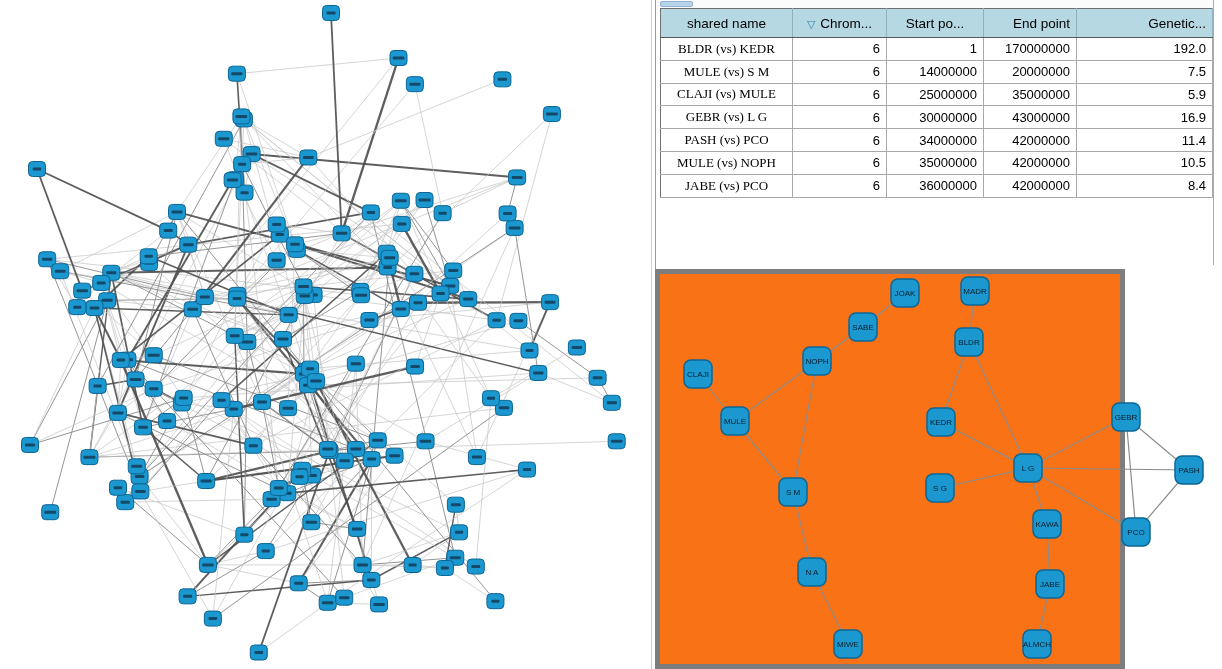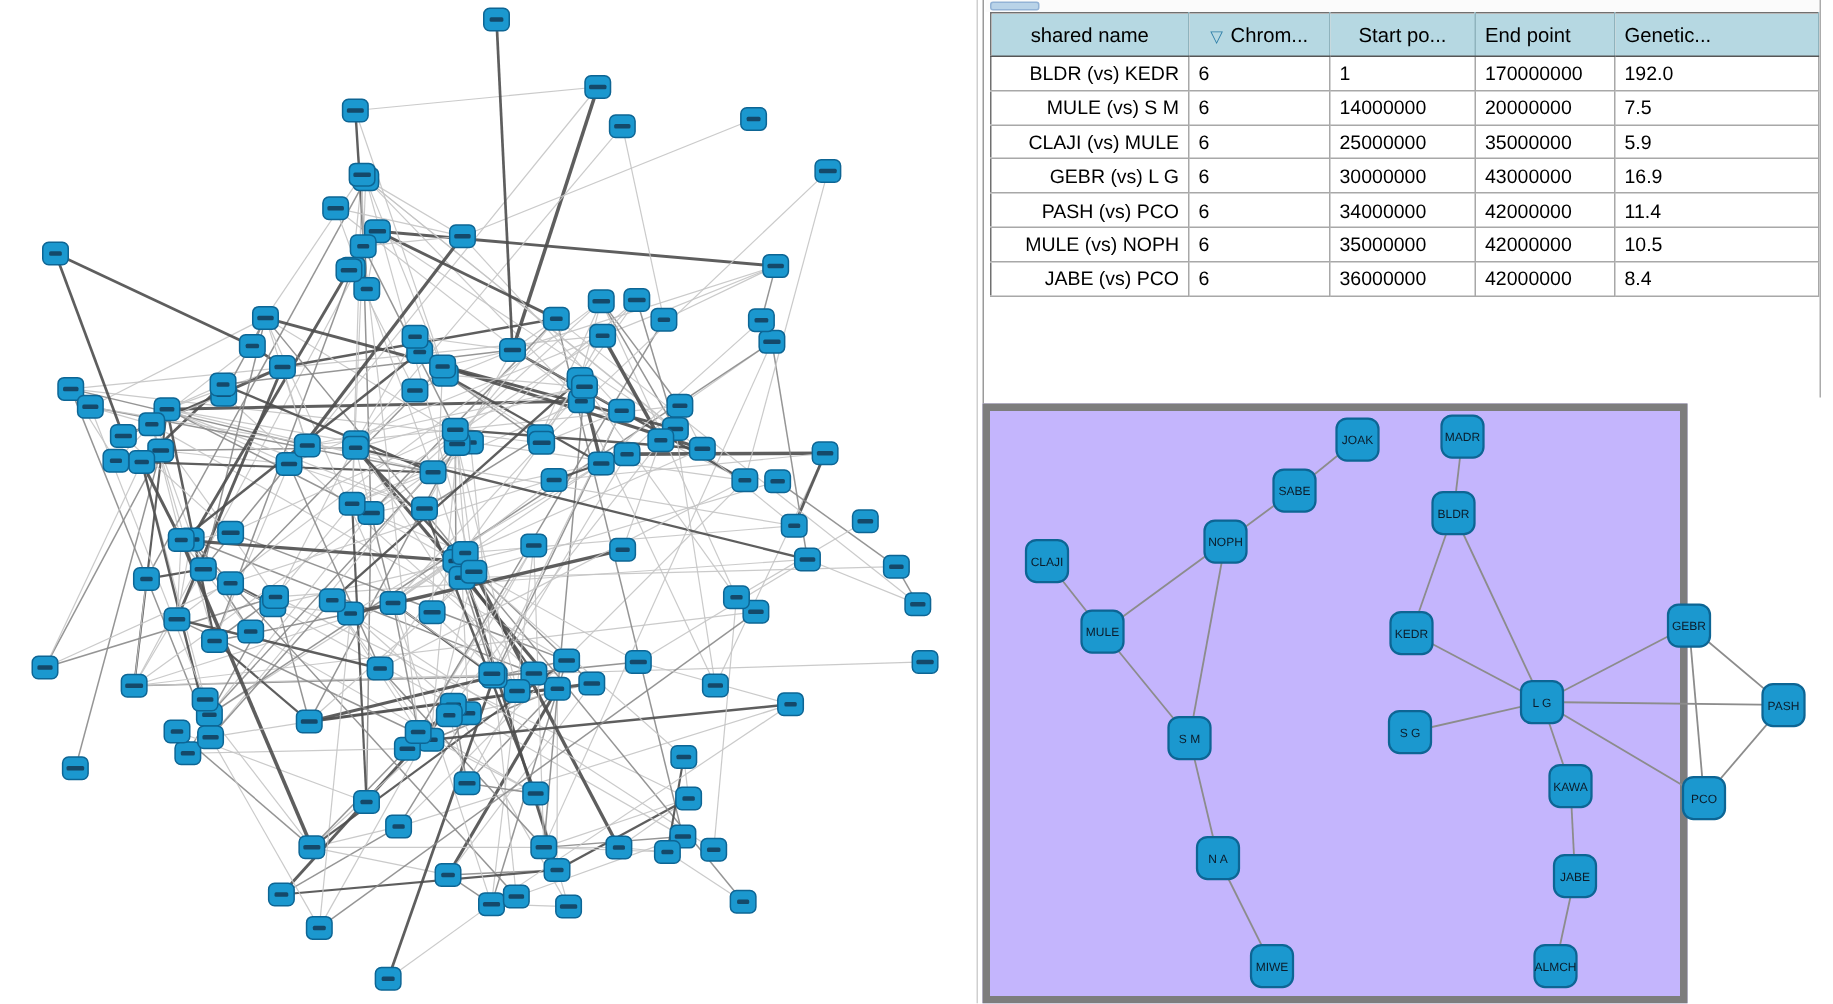--- a/index.html
+++ b/index.html
@@ -31,7 +31,7 @@
                    white-space:nowrap; overflow:hidden; background:#fff; }
   #attr-table .al { text-align:right; }
   #attr-table .ac { text-align:center; }
-  #attr-table .ar { text-align:left; }
+  #attr-table .ar { text-align:right; }
   .funnel { color:#2e7fa8; font-size:11px; margin-right:5px; }
 
   

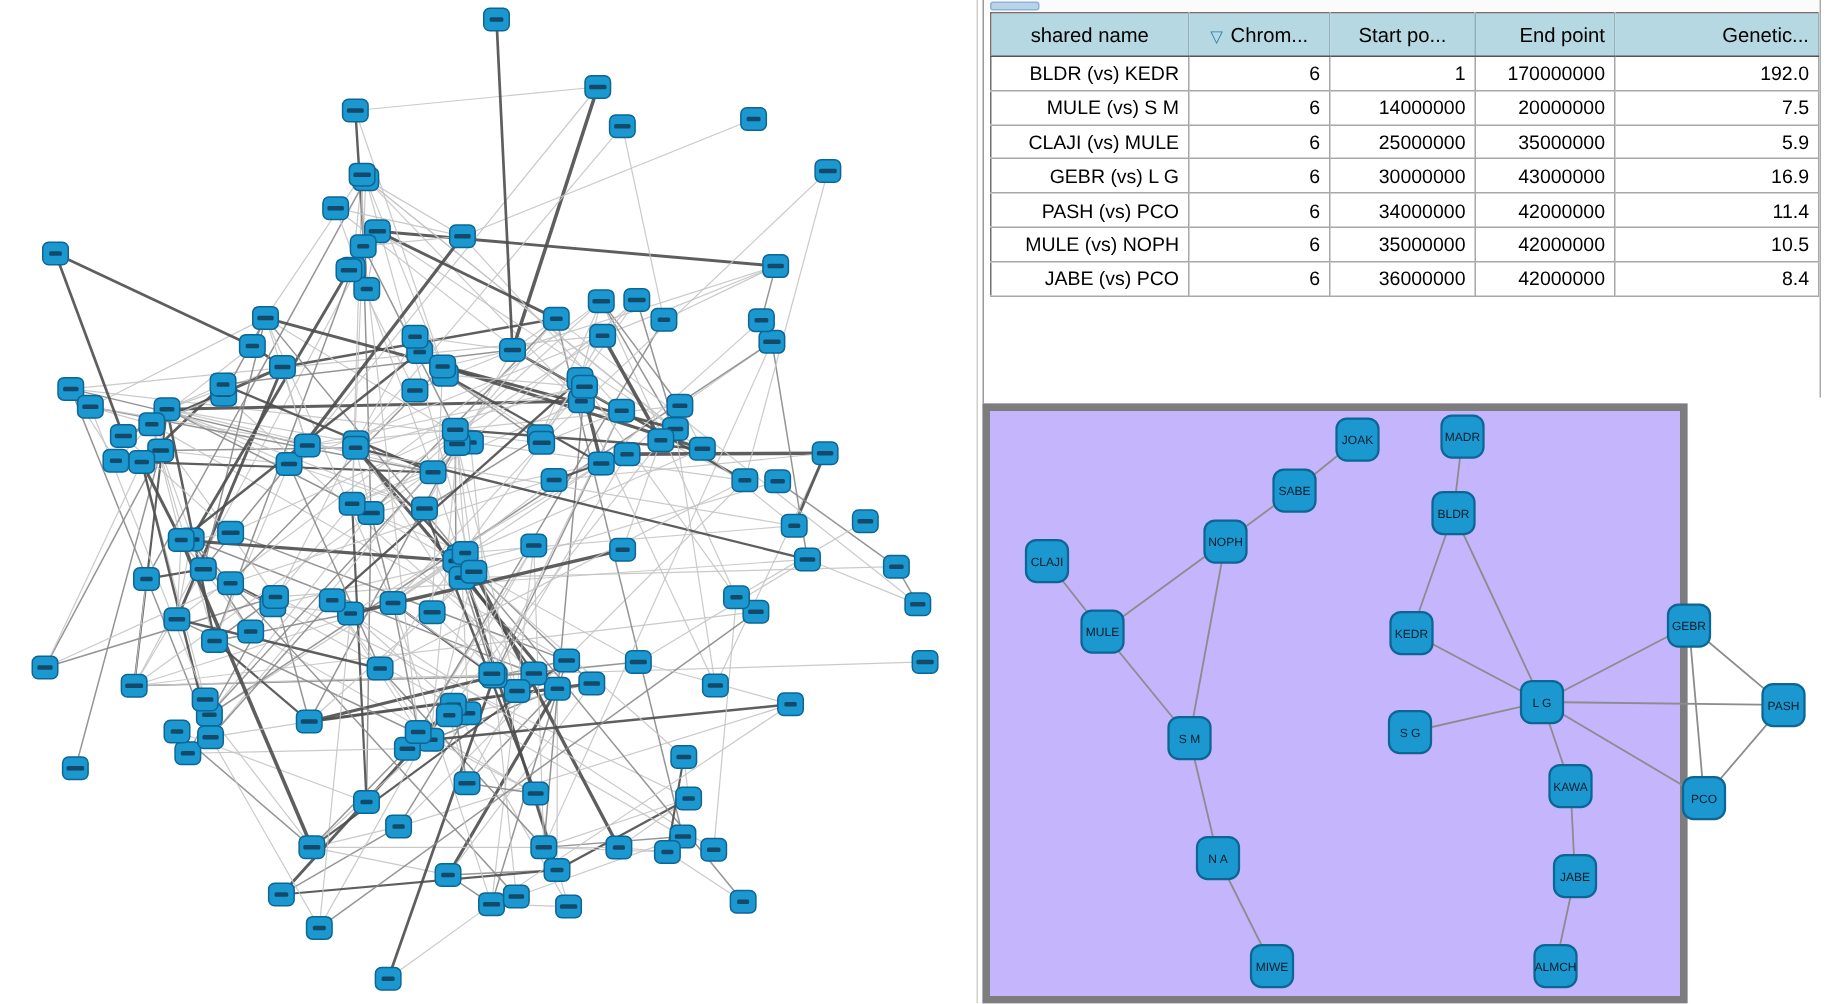--- a/index.html
+++ b/index.html
@@ -29,7 +29,7 @@
   #attr-table td { height:22.8px; border-right:1px solid #a8a8a8;
                    border-bottom:1px solid #a8a8a8; padding:0 6px;
                    white-space:nowrap; overflow:hidden; background:#fff; }
-  #attr-table .al { text-align:right; }
+  #attr-table .al { text-align:center;font-family:Liberation Serif, serif; }
   #attr-table .ac { text-align:center; }
   #attr-table .ar { text-align:right; }
   .funnel { color:#2e7fa8; font-size:11px; margin-right:5px; }

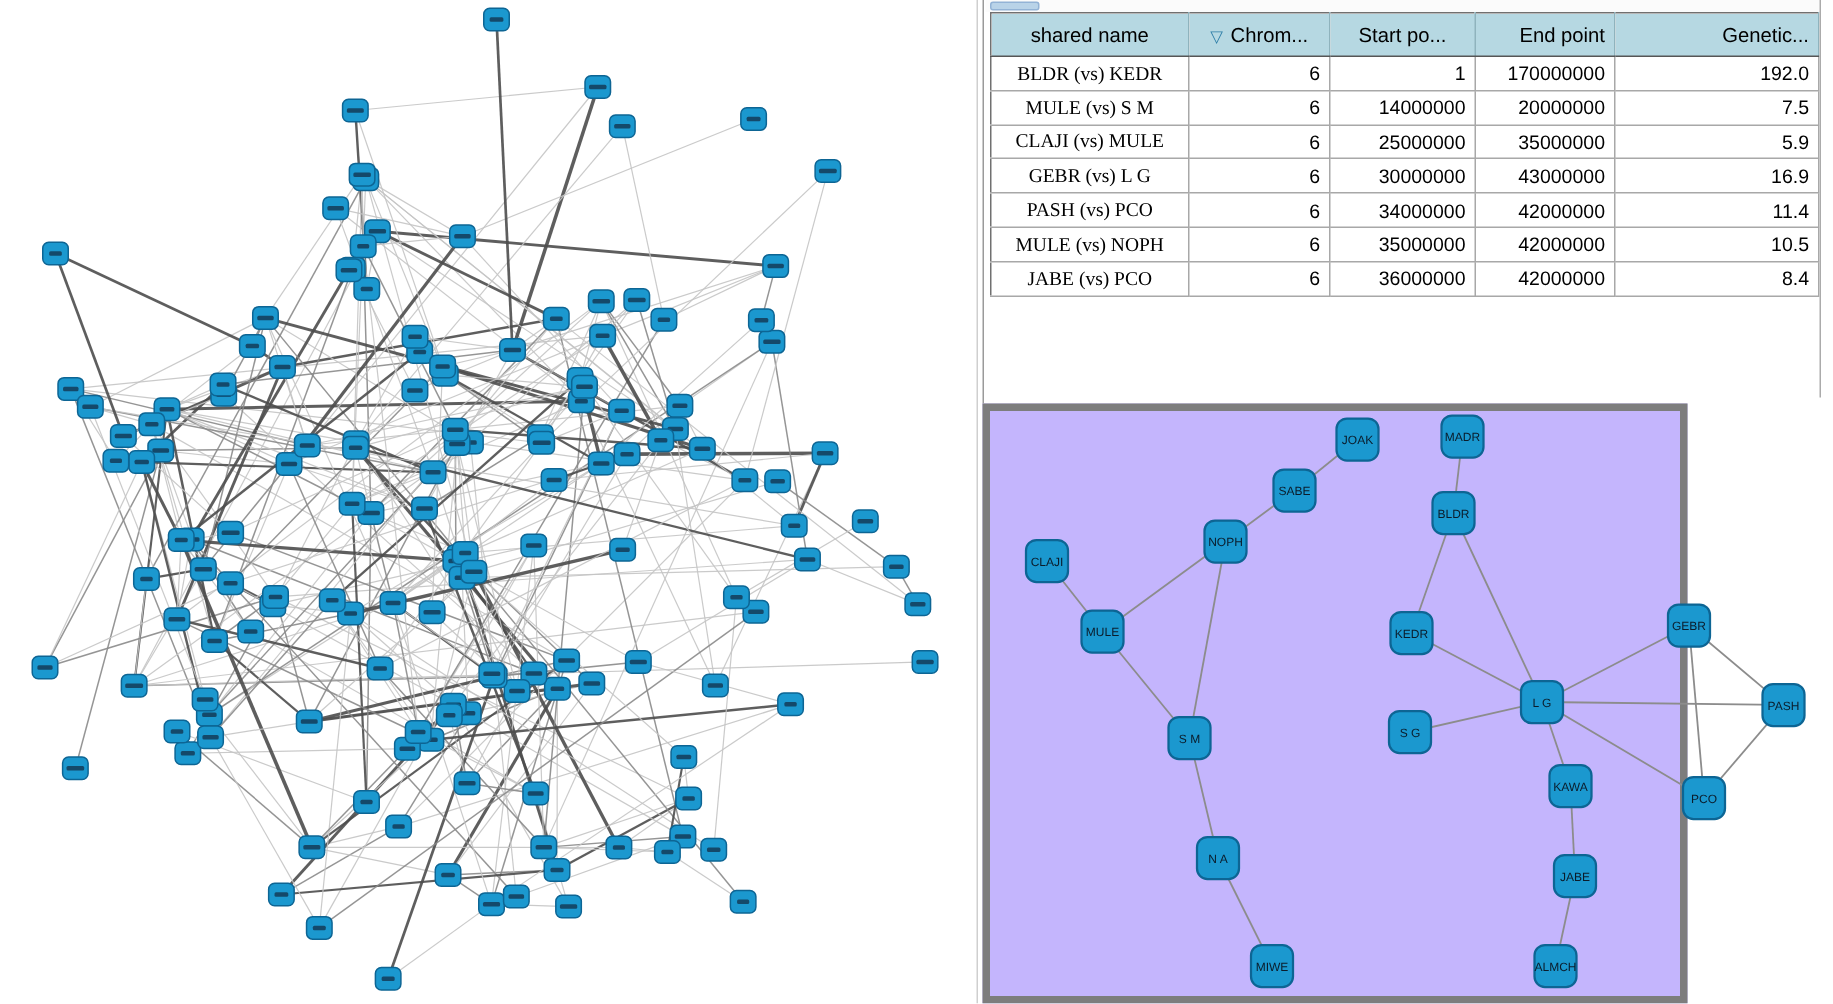--- a/index.html
+++ b/index.html
@@ -36,7 +36,7 @@
 
   
   #graph-panel { position:absolute; left:655px; top:269px; width:470px; height:400px;
-                 border:5px solid #7d7d7d; background:#c4b5fd; }
+                 border:5px solid #7d7d7d; background:#f97316; }
   #small-net { display:block; }
   .net-label { font-family:"Liberation Sans", sans-serif; font-size:8px; fill:#0b1c2b; }
 </style>

